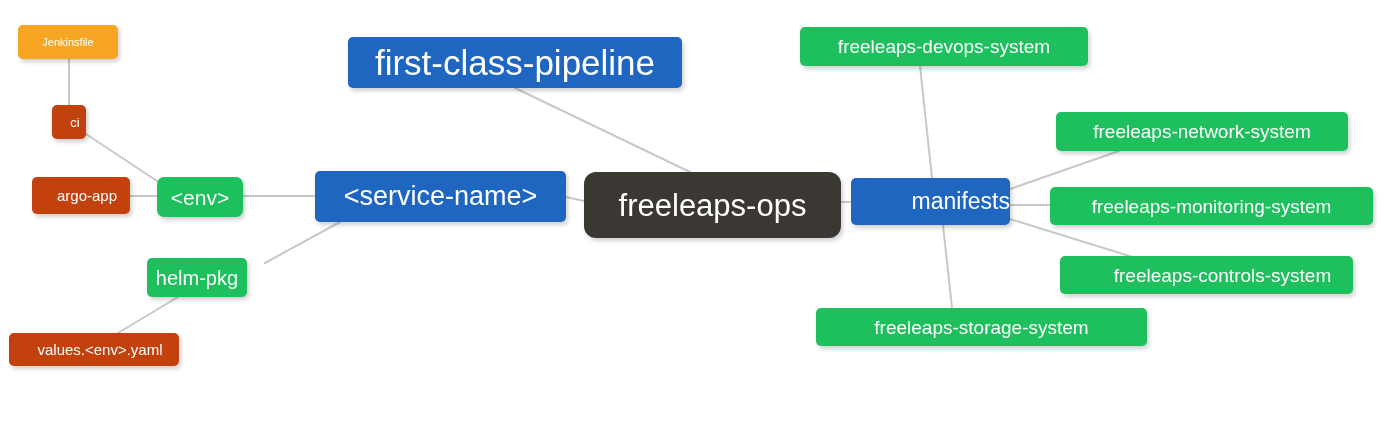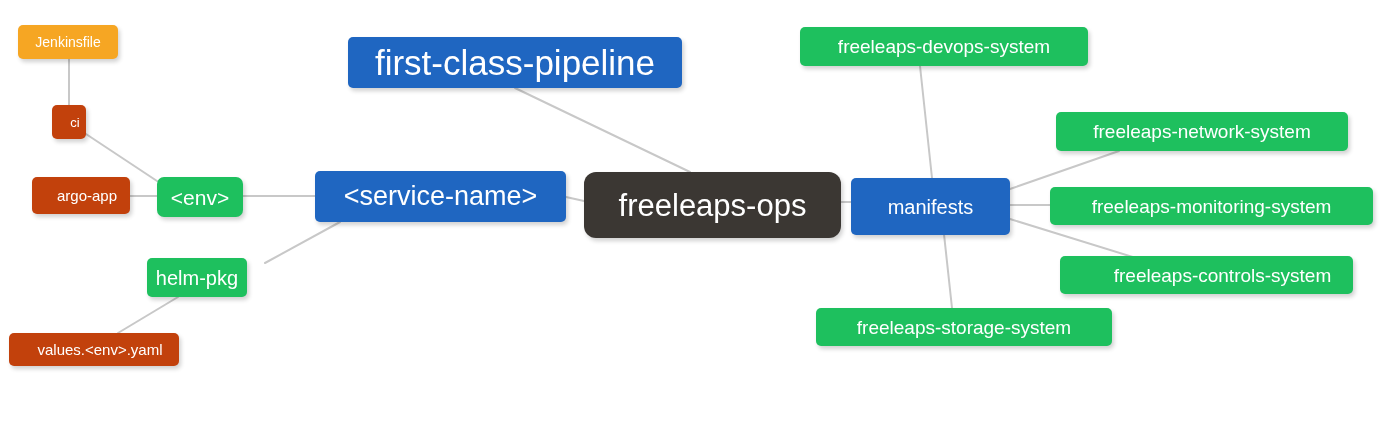--- a/index.html
+++ b/index.html
@@ -69,7 +69,7 @@
       <line x1="943" y1="225" x2="952" y2="308" stroke="#c8c8c8" stroke-width="2" stroke-linecap="round"></line>
     </svg>
   <div id="node-layer">
-      <div class="node orange" style="left: 18px; top: 25px; width: 100px; height: 34px; font-size: 14px;">
+      <div class="node orange" style="left: 18px; top: 25px; width: 100px; height: 34px; font-size: 11px;">
         <span>Jenkinsfile</span>
       </div>
       <div class="node red" style="left: 52px; top: 105px; width: 34px; height: 34px; font-size: 13px;">

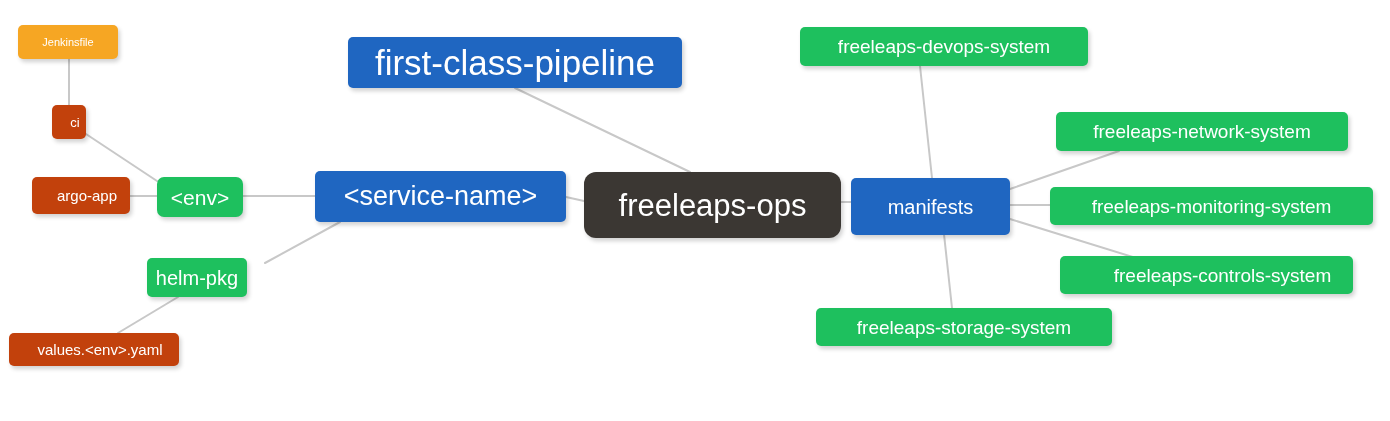--- a/index.html
+++ b/index.html
@@ -90,7 +90,7 @@
       <div class="node root" style="left: 584px; top: 172px; width: 257px; height: 66px; font-size: 31px;">
         <span>freeleaps-ops</span>
       </div>
-      <div class="node blue" style="left: 851px; top: 178px; width: 159px; height: 57px; font-size: 20px;">
+      <div class="node blue" style="left: 851px; top: 178px; width: 159px; height: 47px; font-size: 23px; justify-content: flex-end;">
         <span>manifests</span>
       </div>
       <div class="node green" style="left: 147px; top: 258px; width: 100px; height: 39px; font-size: 20px;">

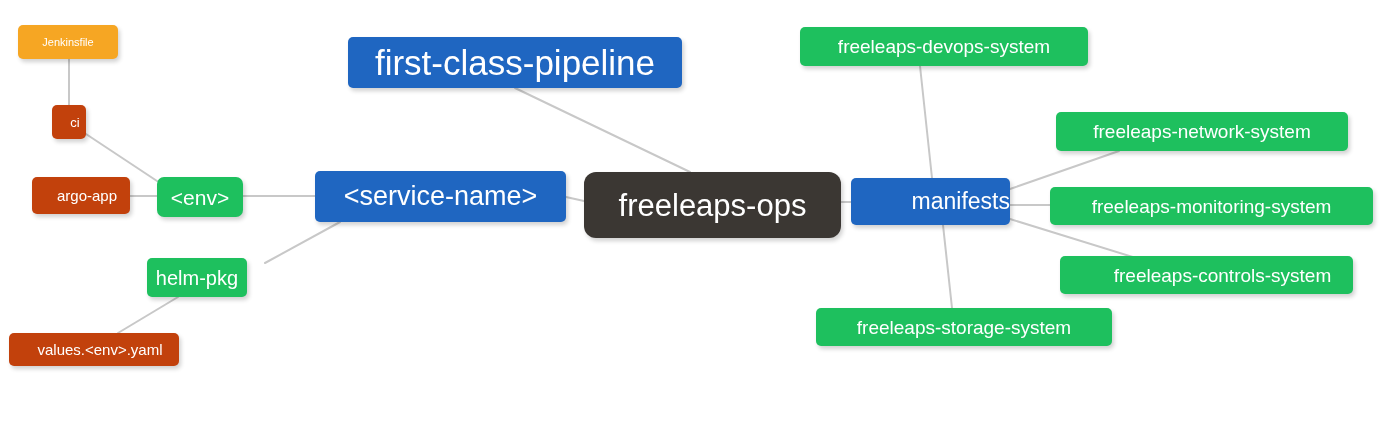--- a/index.html
+++ b/index.html
@@ -111,7 +111,7 @@
       <div class="node green" style="left: 1060px; top: 256px; width: 293px; height: 38px; font-size: 19px; padding-left: 32px;">
         <span>freeleaps-controls-system</span>
       </div>
-      <div class="node green" style="left: 816px; top: 308px; width: 296px; height: 38px; font-size: 19px;">
+      <div class="node green" style="left: 816px; top: 308px; width: 331px; height: 38px; font-size: 19px;">
         <span>freeleaps-storage-system</span>
       </div>
     </div>

